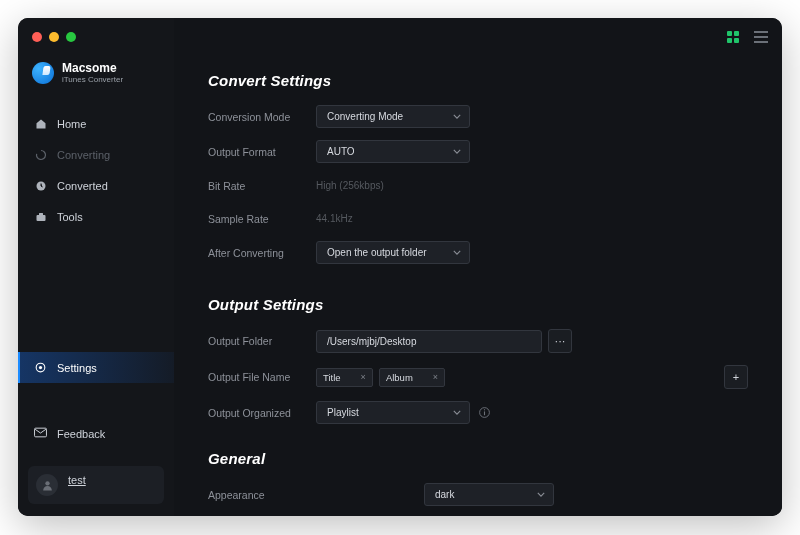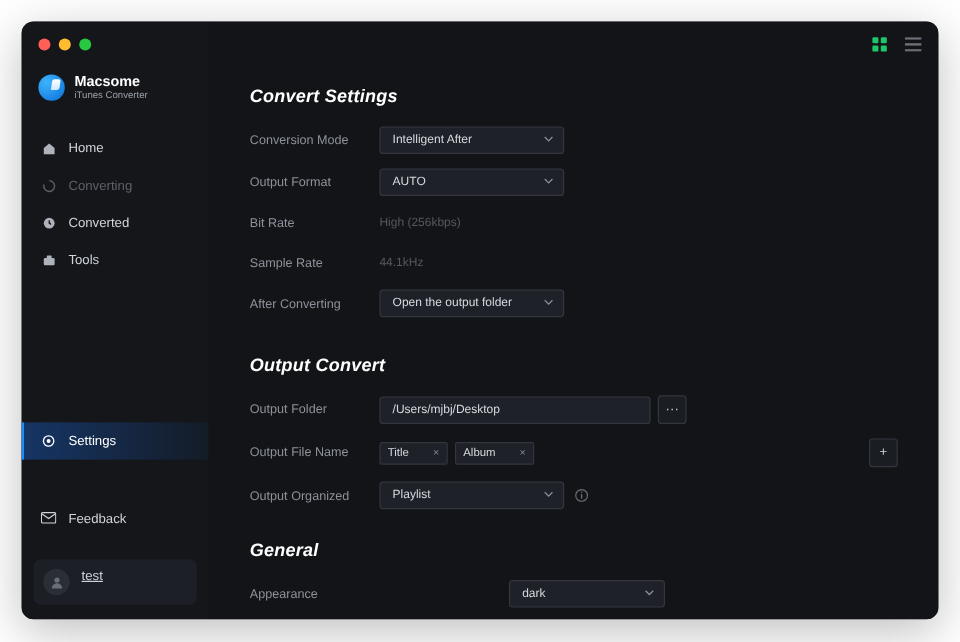--- a/index.html
+++ b/index.html
@@ -257,7 +257,7 @@
       <div class="row">
         <div class="label">Conversion Mode</div>
         <div class="select">
-          <span>Intelligent After</span>
+          <span>Converting Mode</span>
           <span class="chev"><svg width="8" height="8" viewBox="0 0 10 10">
                 <path d="M1 3l4 4 4-4" fill="none" stroke="#8a8e96" stroke-width="1.4"></path>
               </svg></span>

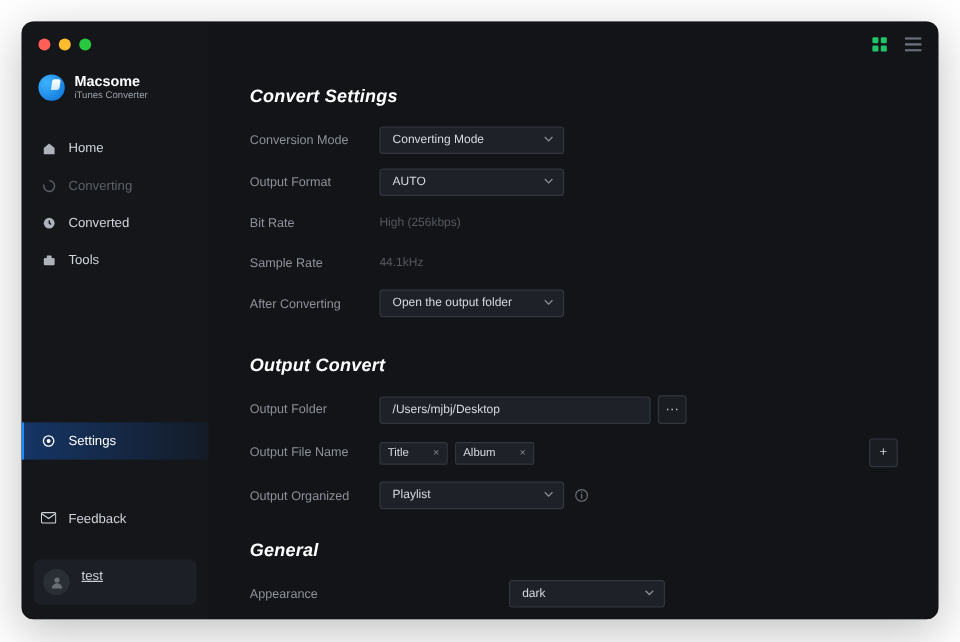--- a/index.html
+++ b/index.html
@@ -298,7 +298,7 @@
         </div>
       </div>
 
-      <h2 class="section-title" style="margin-top:32px">Output Convert</h2>
+      <h2 class="section-title" style="margin-top:32px">Output Settings</h2>
 
       <div class="row">
         <div class="label">Output Folder</div>

